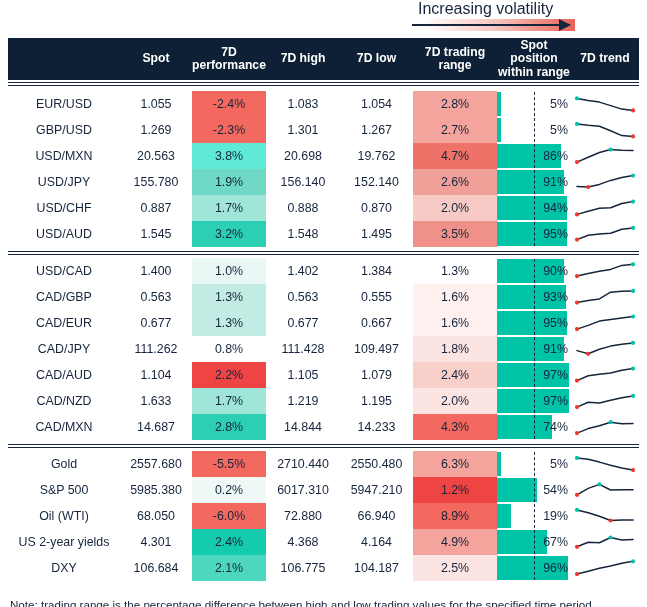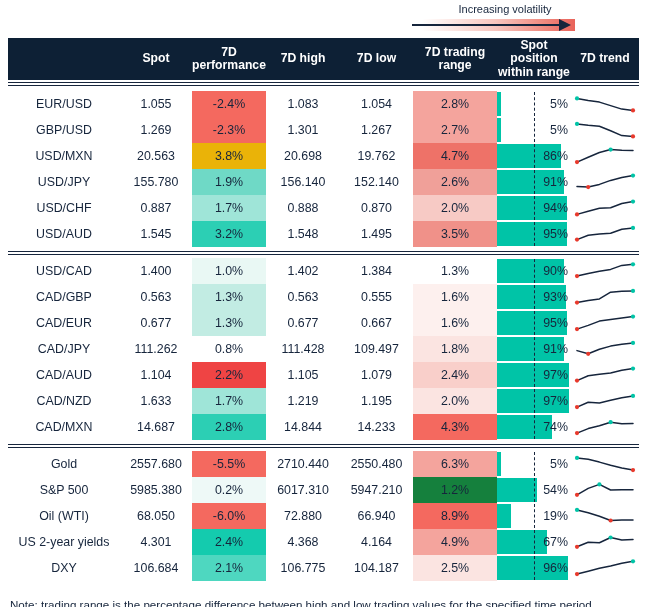--- a/index.html
+++ b/index.html
@@ -24,9 +24,9 @@
     width: 180px;
   }
   .vol-legend-label {
-    font-size: 11px;
+    font-size: 16px;
     color: #16253c;
-    text-align: center;
+    text-align: left;
     padding-left: 6px;
     line-height: 14px;
     white-space: nowrap;

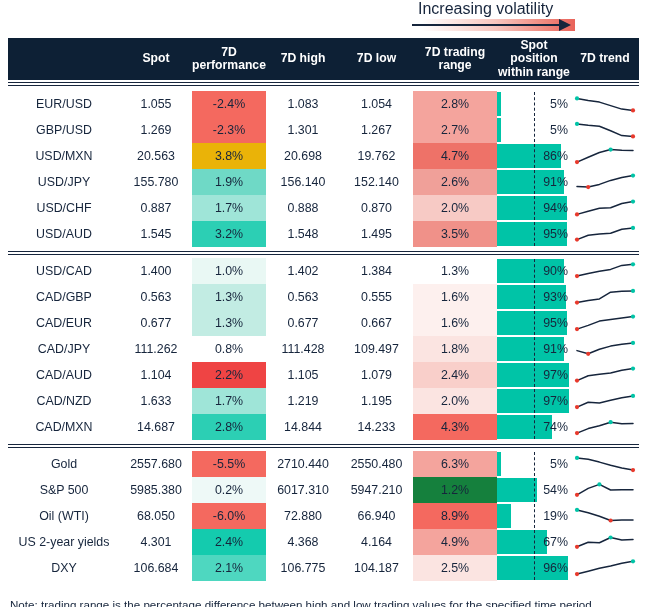--- a/index.html
+++ b/index.html
@@ -279,7 +279,7 @@
       <tr>
         <td class="name-col">USD/MXN</td>
         <td>20.563</td>
-        <td style="background:#eab308">3.8%</td>
+        <td style="background:#5eead4">3.8%</td>
         <td>20.698</td>
         <td>19.762</td>
         <td style="background:#ee7268">4.7%</td>

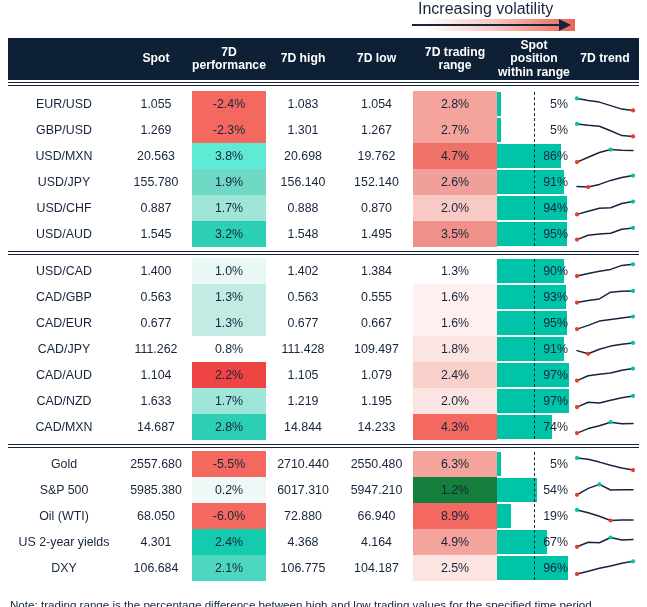--- a/index.html
+++ b/index.html
@@ -556,7 +556,7 @@
         <td style="background:#eef9f7">0.2%</td>
         <td>6017.310</td>
         <td>5947.210</td>
-        <td style="background:#15803d">1.2%</td>
+        <td style="background:#ef4444">1.2%</td>
         <td class="pos-cell">
           <div class="pos-track">
             <div class="pos-fill" style="width:54%;background:#00c4a7"></div>

